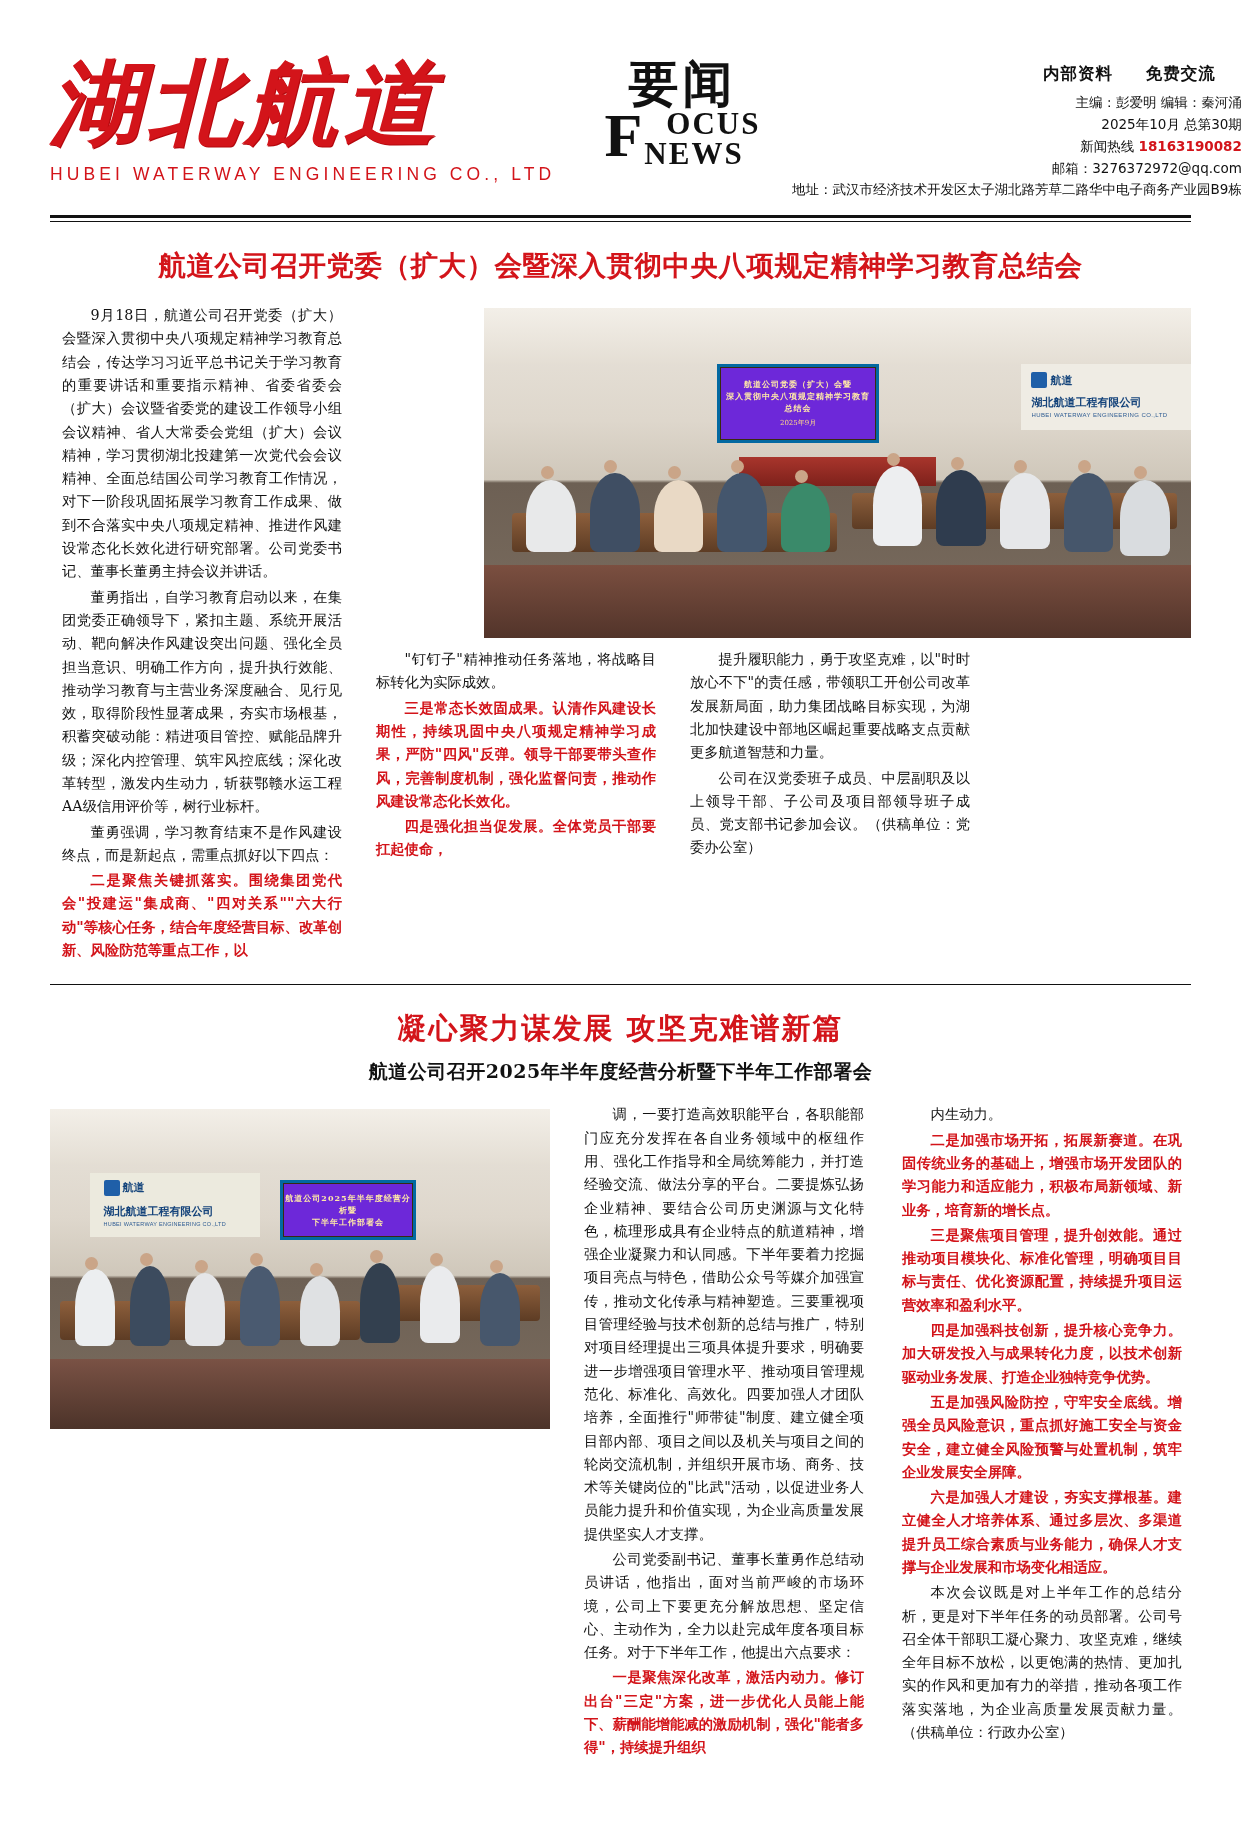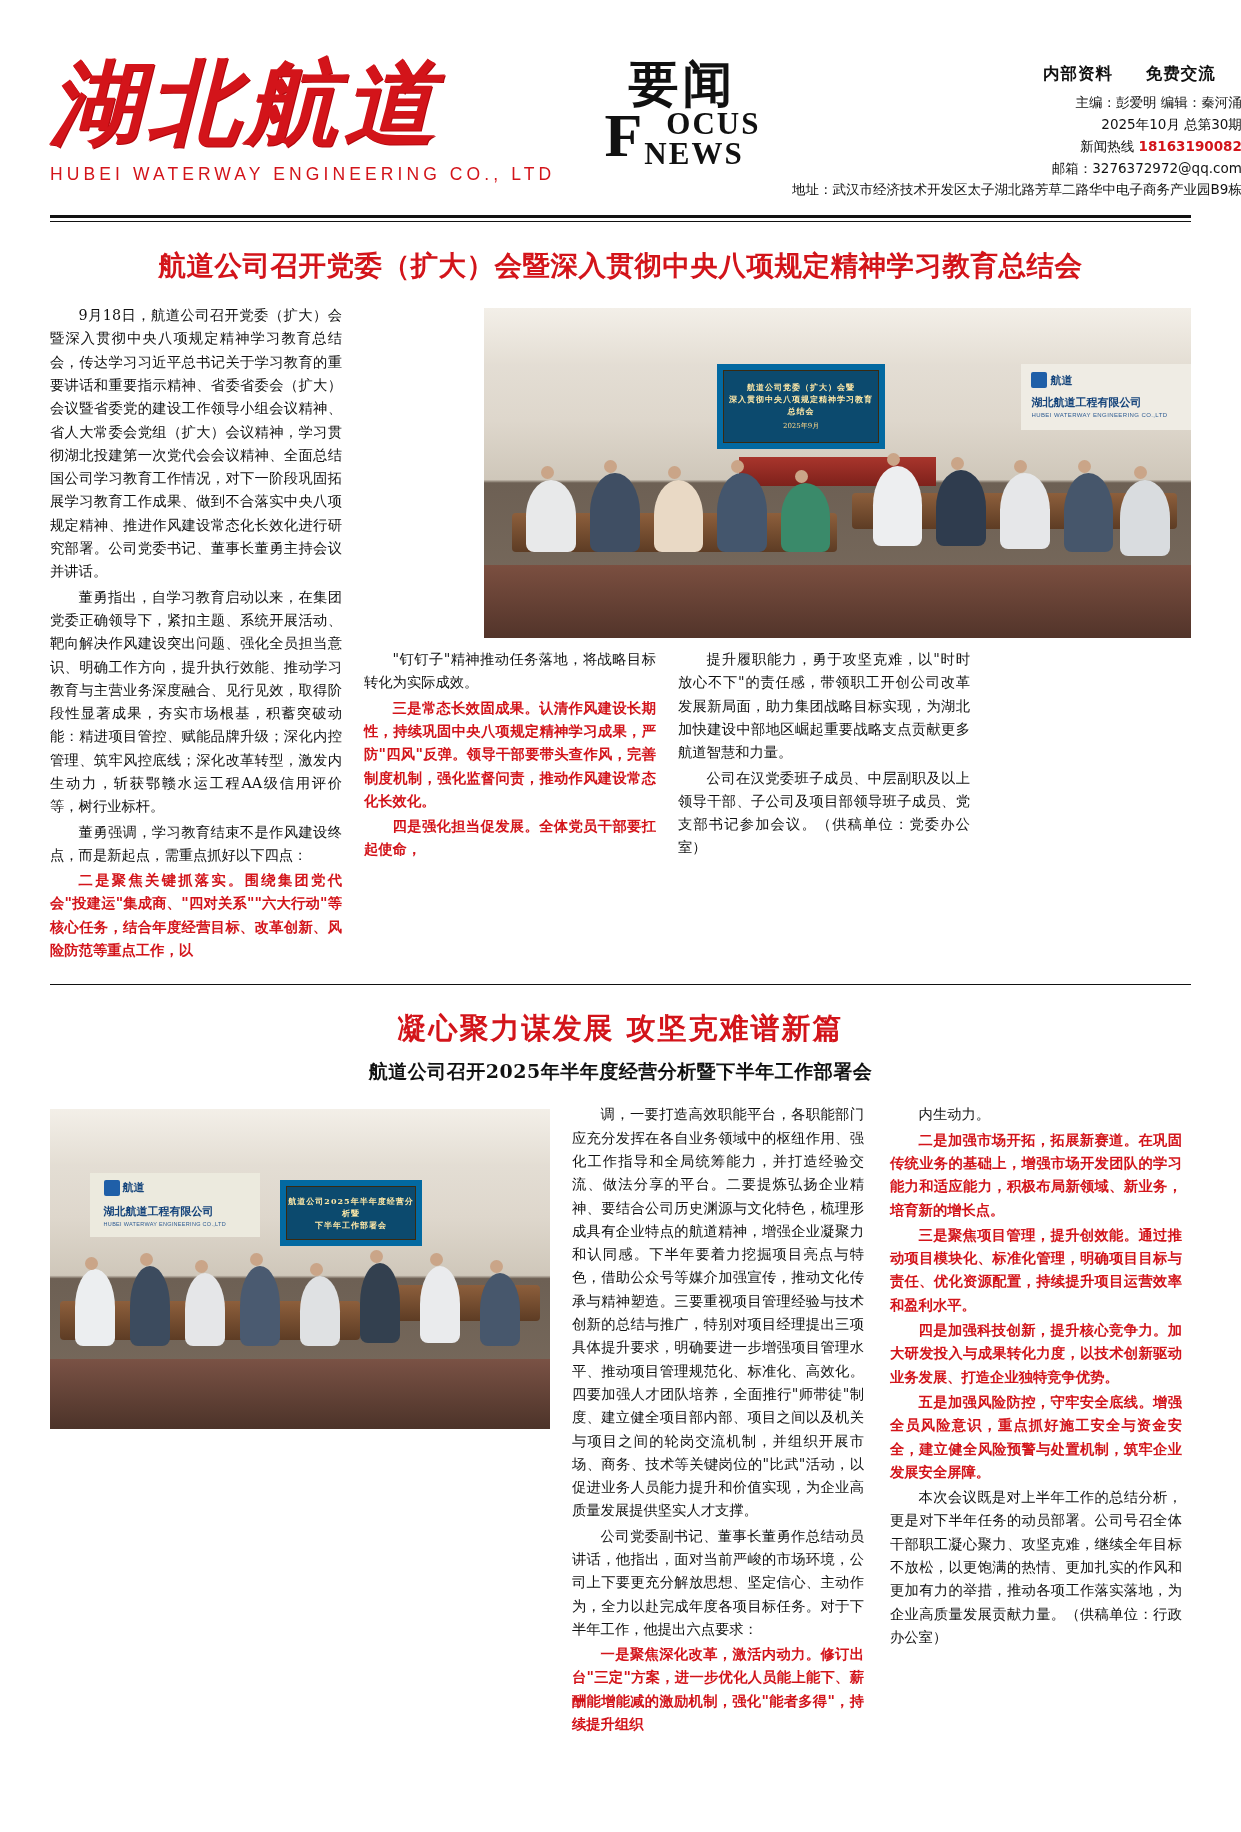--- a/index.html
+++ b/index.html
@@ -99,7 +99,7 @@
     overflow:hidden;
     background:#b9c4cc;
   }
-  .p { font-size:14.3px; line-height:1.63; text-indent:2em; margin:0 0 2px 0; text-align:justify; font-family:"DejaVu Serif", serif; }
+  .p { font-size:14.3px; line-height:1.63; text-indent:2em; margin:0 0 2px 12px; text-align:justify; font-family:"DejaVu Serif", serif; }
   .rednum { color:#d3141a; font-weight:bold; }
 
   .a1-body { font-size:0; }

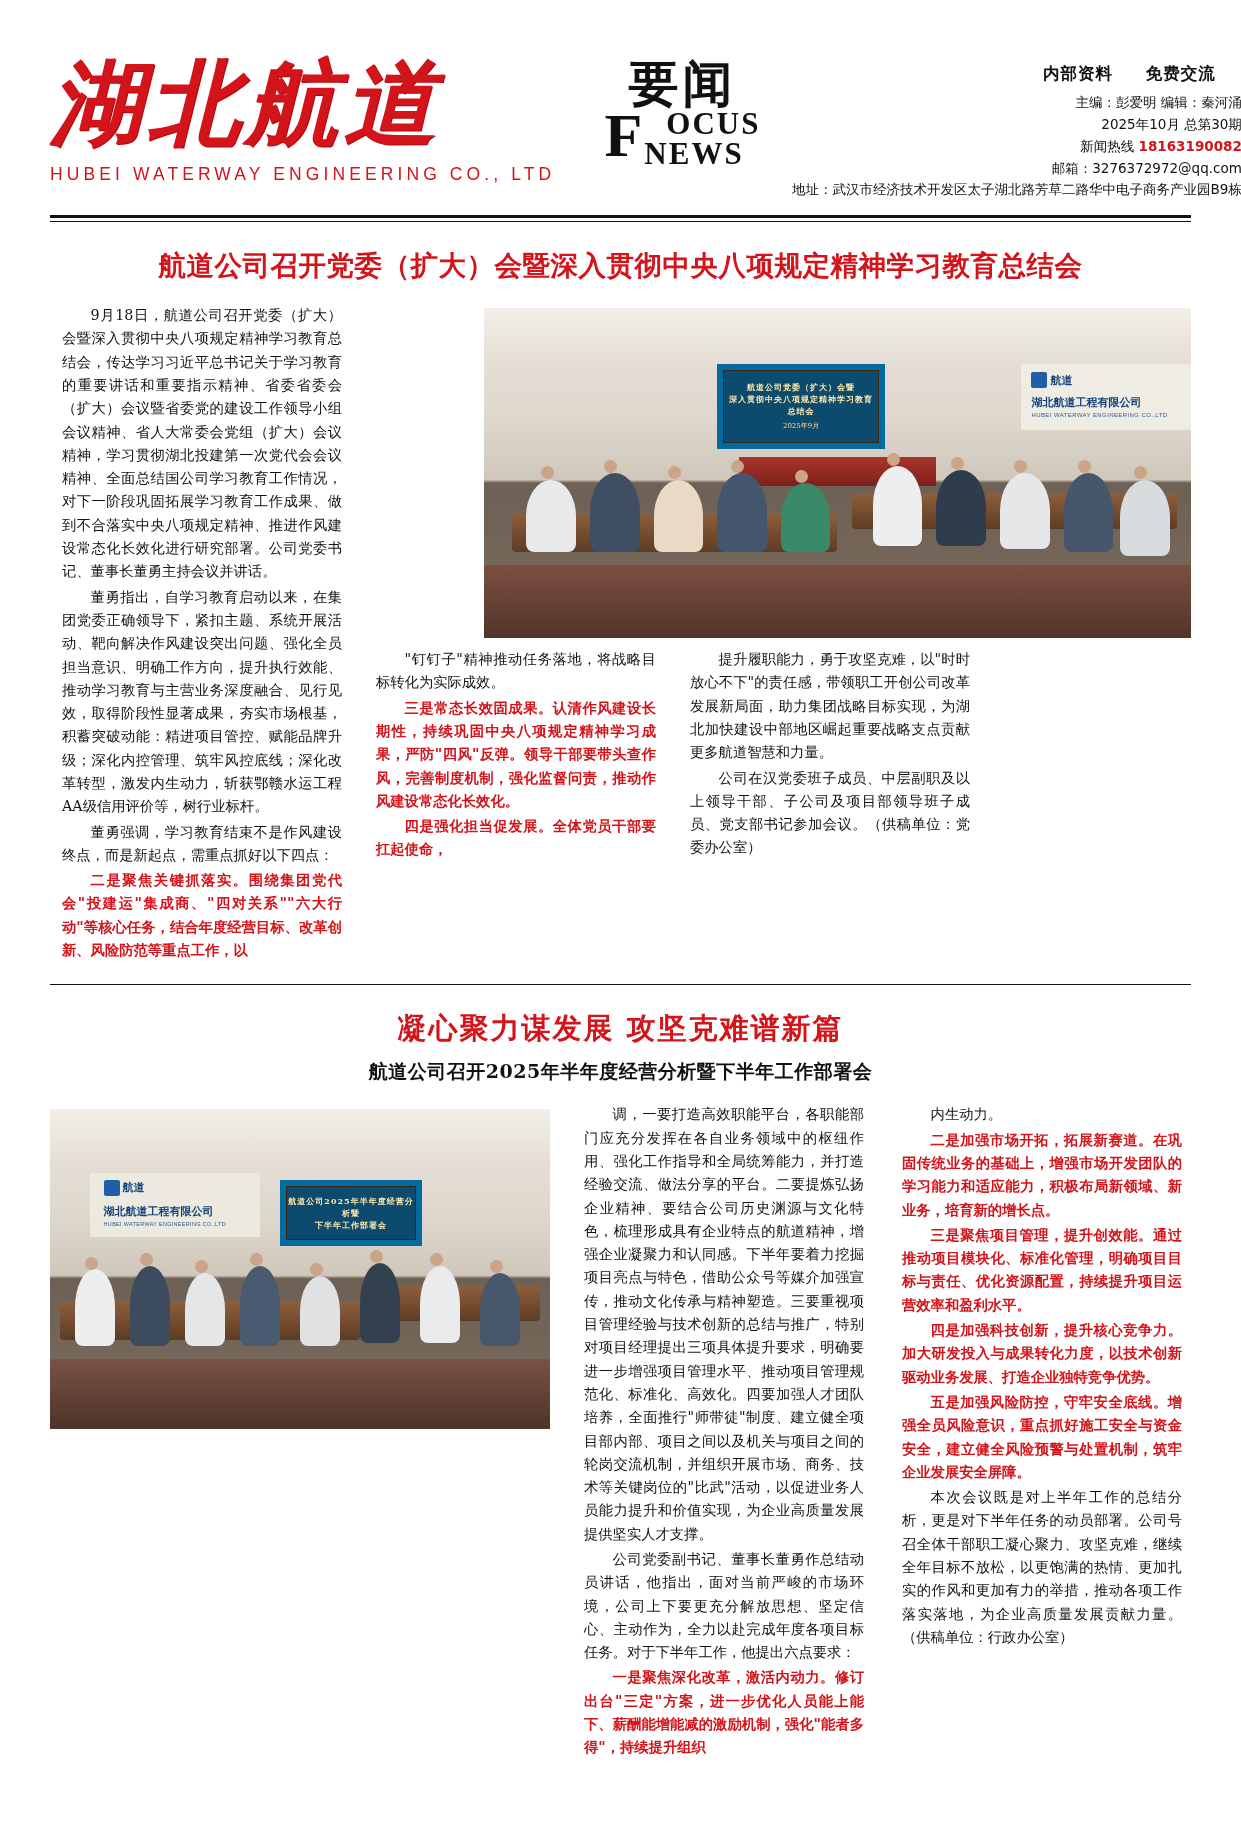--- a/index.html
+++ b/index.html
@@ -132,7 +132,7 @@
     background:linear-gradient(180deg,#e9e4dc 0%,#ded7cc 34%,#cfc7ba 52%,#6d6054 53%,#7b6d5f 100%); }
   .rm-ceiling { position:absolute; left:0; top:0; right:0; height:17%;
     background:linear-gradient(180deg,#f3efe8,#e4ded4); }
-  .rm-screen { position:absolute; background:#0c4a6e; border:6px solid #0369a1;
+  .rm-screen { position:absolute; background:#6d28d9; border:3px solid #0369a1;
     box-shadow:0 0 0 1px #3a2a10 inset; color:#ffe9a8; font-family:"DejaVu Serif",serif;
     display:flex; flex-direction:column; align-items:center; justify-content:center; text-align:center; }
   .rm-screen .l1 { font-size:8px; font-weight:bold; line-height:1.5; letter-spacing:1px; }

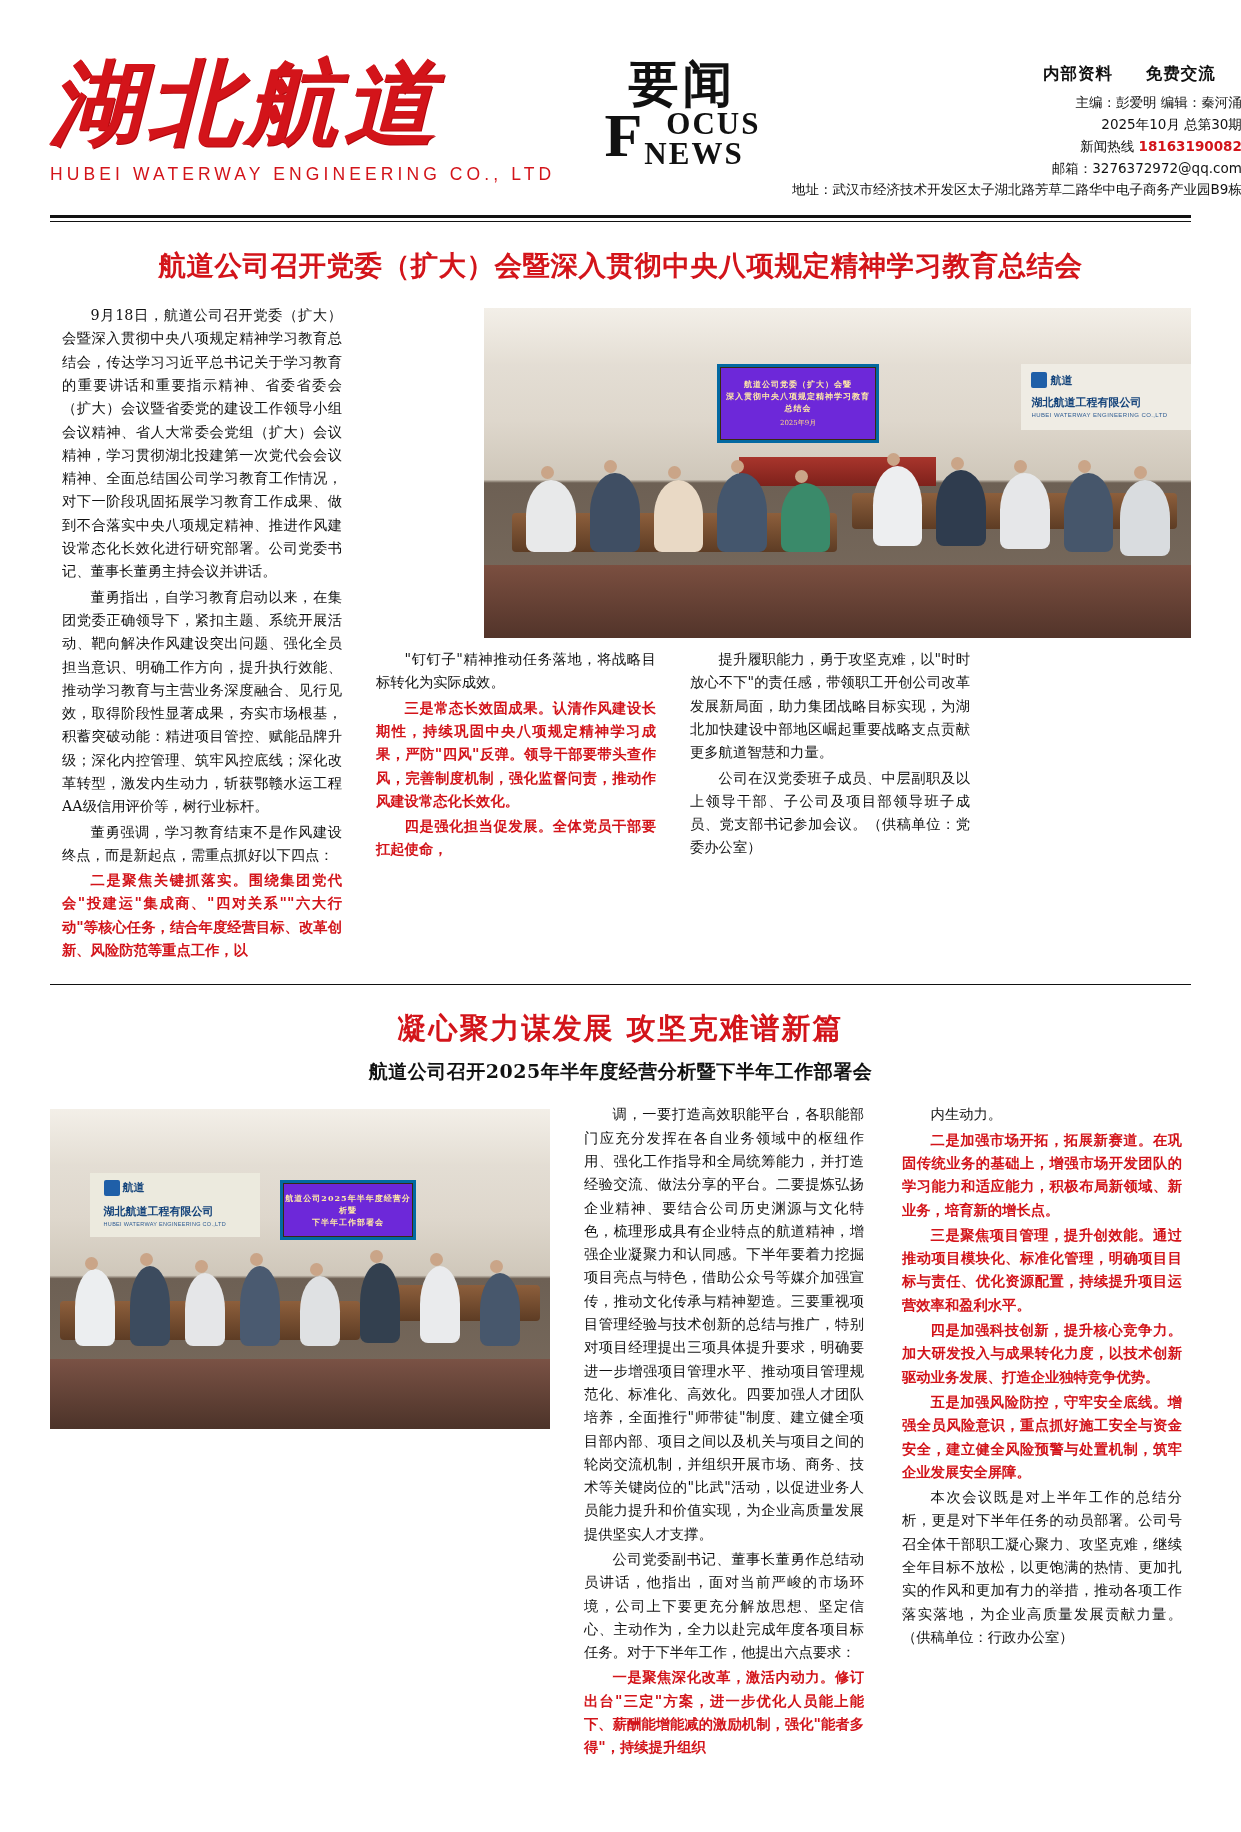--- a/index.html
+++ b/index.html
@@ -318,6 +318,7 @@
         <p class="p rednum">三是聚焦项目管理，提升创效能。通过推动项目模块化、标准化管理，明确项目目标与责任、优化资源配置，持续提升项目运营效率和盈利水平。</p>
         <p class="p rednum">四是加强科技创新，提升核心竞争力。加大研发投入与成果转化力度，以技术创新驱动业务发展、打造企业独特竞争优势。</p>
         <p class="p rednum">五是加强风险防控，守牢安全底线。增强全员风险意识，重点抓好施工安全与资金安全，建立健全风险预警与处置机制，筑牢企业发展安全屏障。</p>
+        <p class="p rednum">六是加强人才建设，夯实支撑根基。建立健全人才培养体系、通过多层次、多渠道提升员工综合素质与业务能力，确保人才支撑与企业发展和市场变化相适应。</p>
         <p class="p">本次会议既是对上半年工作的总结分析，更是对下半年任务的动员部署。公司号召全体干部职工凝心聚力、攻坚克难，继续全年目标不放松，以更饱满的热情、更加扎实的作风和更加有力的举措，推动各项工作落实落地，为企业高质量发展贡献力量。（供稿单位：行政办公室）</p>
       </div>
     </div>

